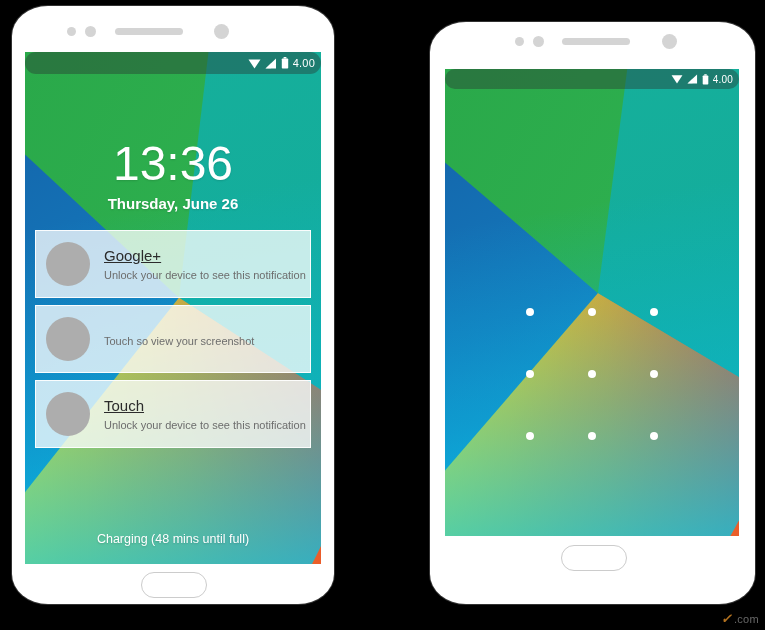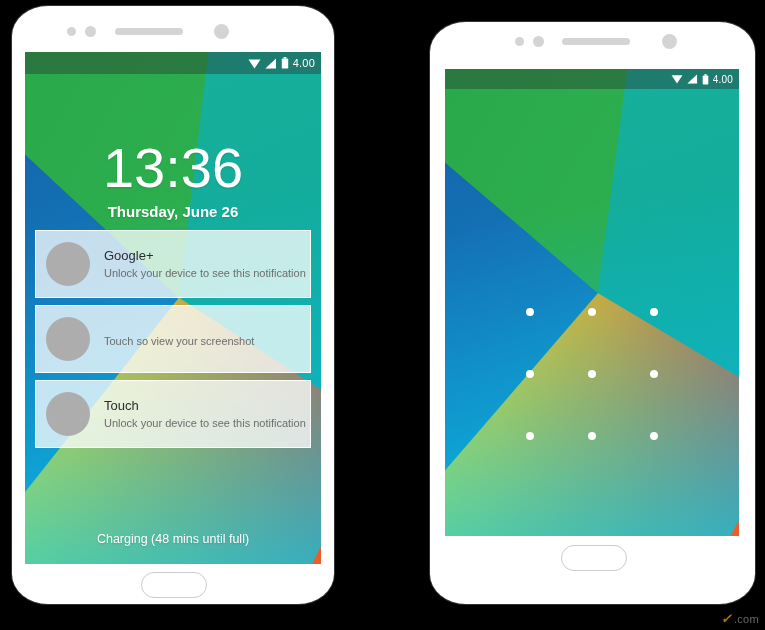--- a/index.html
+++ b/index.html
@@ -152,6 +152,7 @@
     padding-right: 6px;
     box-sizing: border-box;
     gap: 4px;
+    border-radius: 11px;
   }
   .status-bar.small { height: 20px; }
   .sb-icon { display: block; }

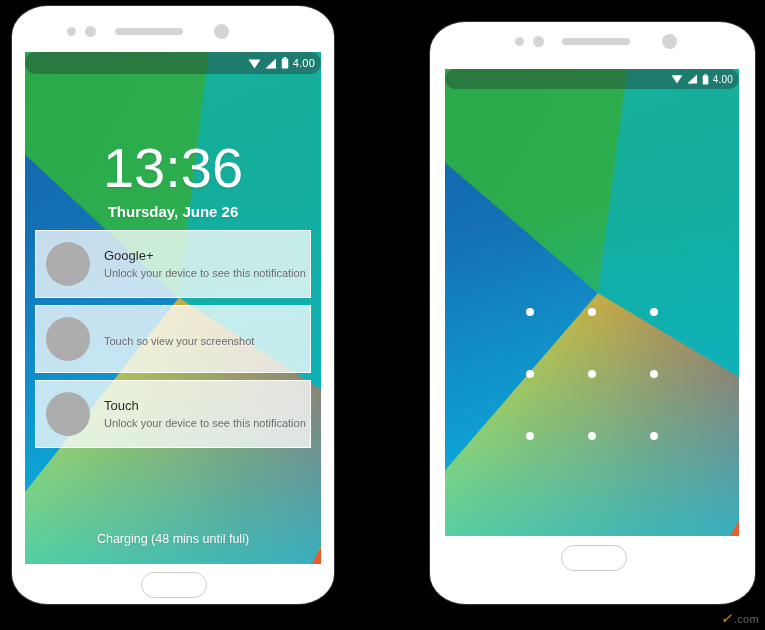--- a/index.html
+++ b/index.html
@@ -175,7 +175,7 @@
   }
   .clock-time {
     color: #ffffff;
-    font-size: 56px;
+    font-size: 48px;
     font-weight: 300;
     font-family: "Liberation Sans", sans-serif;
     line-height: 1;

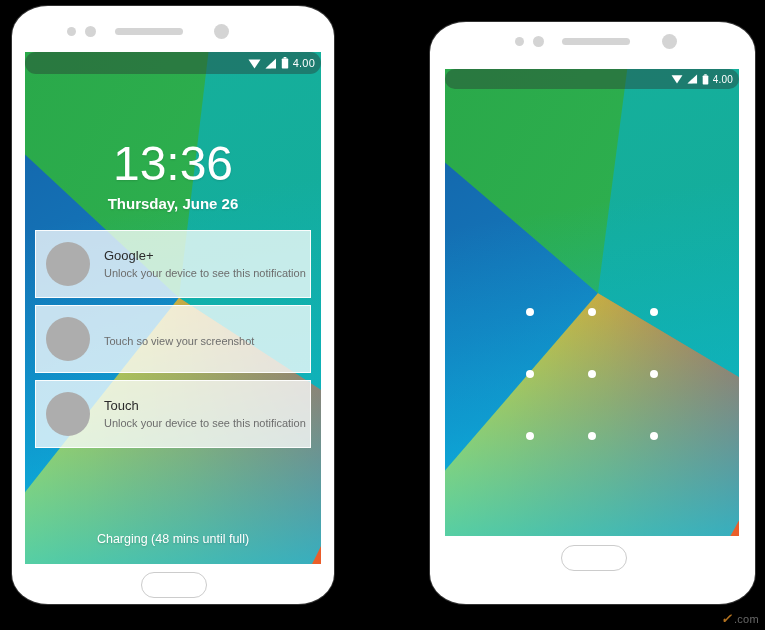--- a/index.html
+++ b/index.html
@@ -223,10 +223,11 @@
   }
   .notif-title {
     color: #2b2b2b;
-    font-size: 13px;
+    font-size: 15px;
     font-family: "Liberation Sans", sans-serif;
     line-height: 1.15;
     white-space: nowrap;
+    text-decoration: underline;
   }
   .notif-sub {
     color: #6d6d6d;

